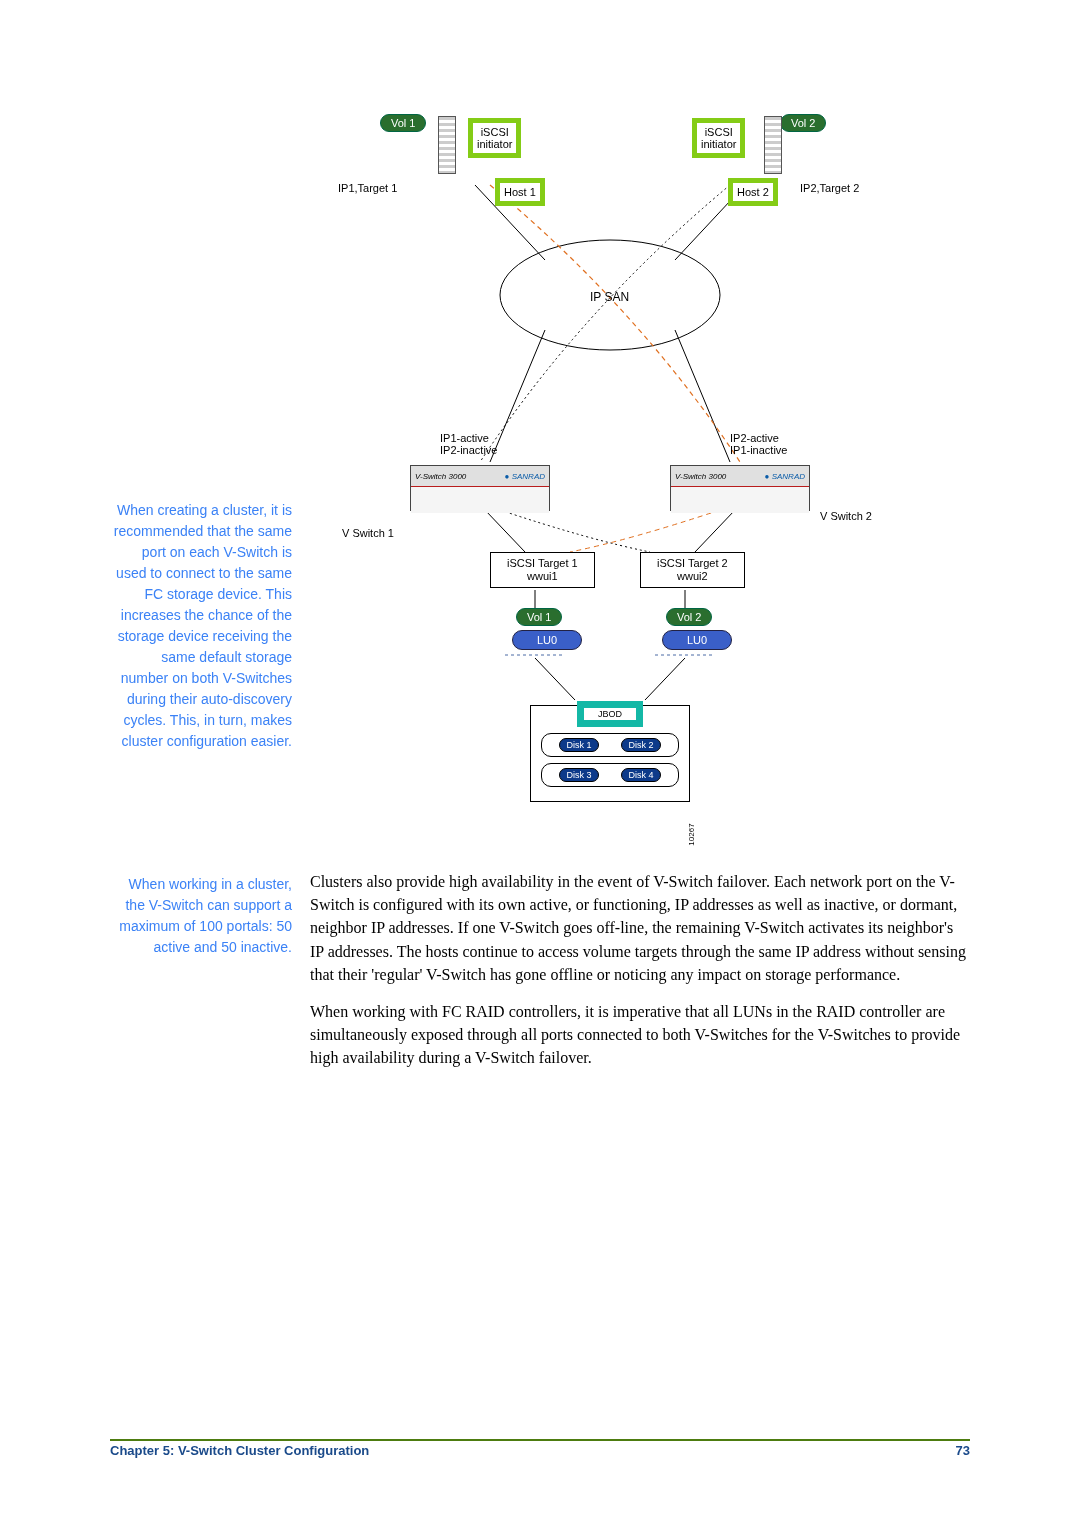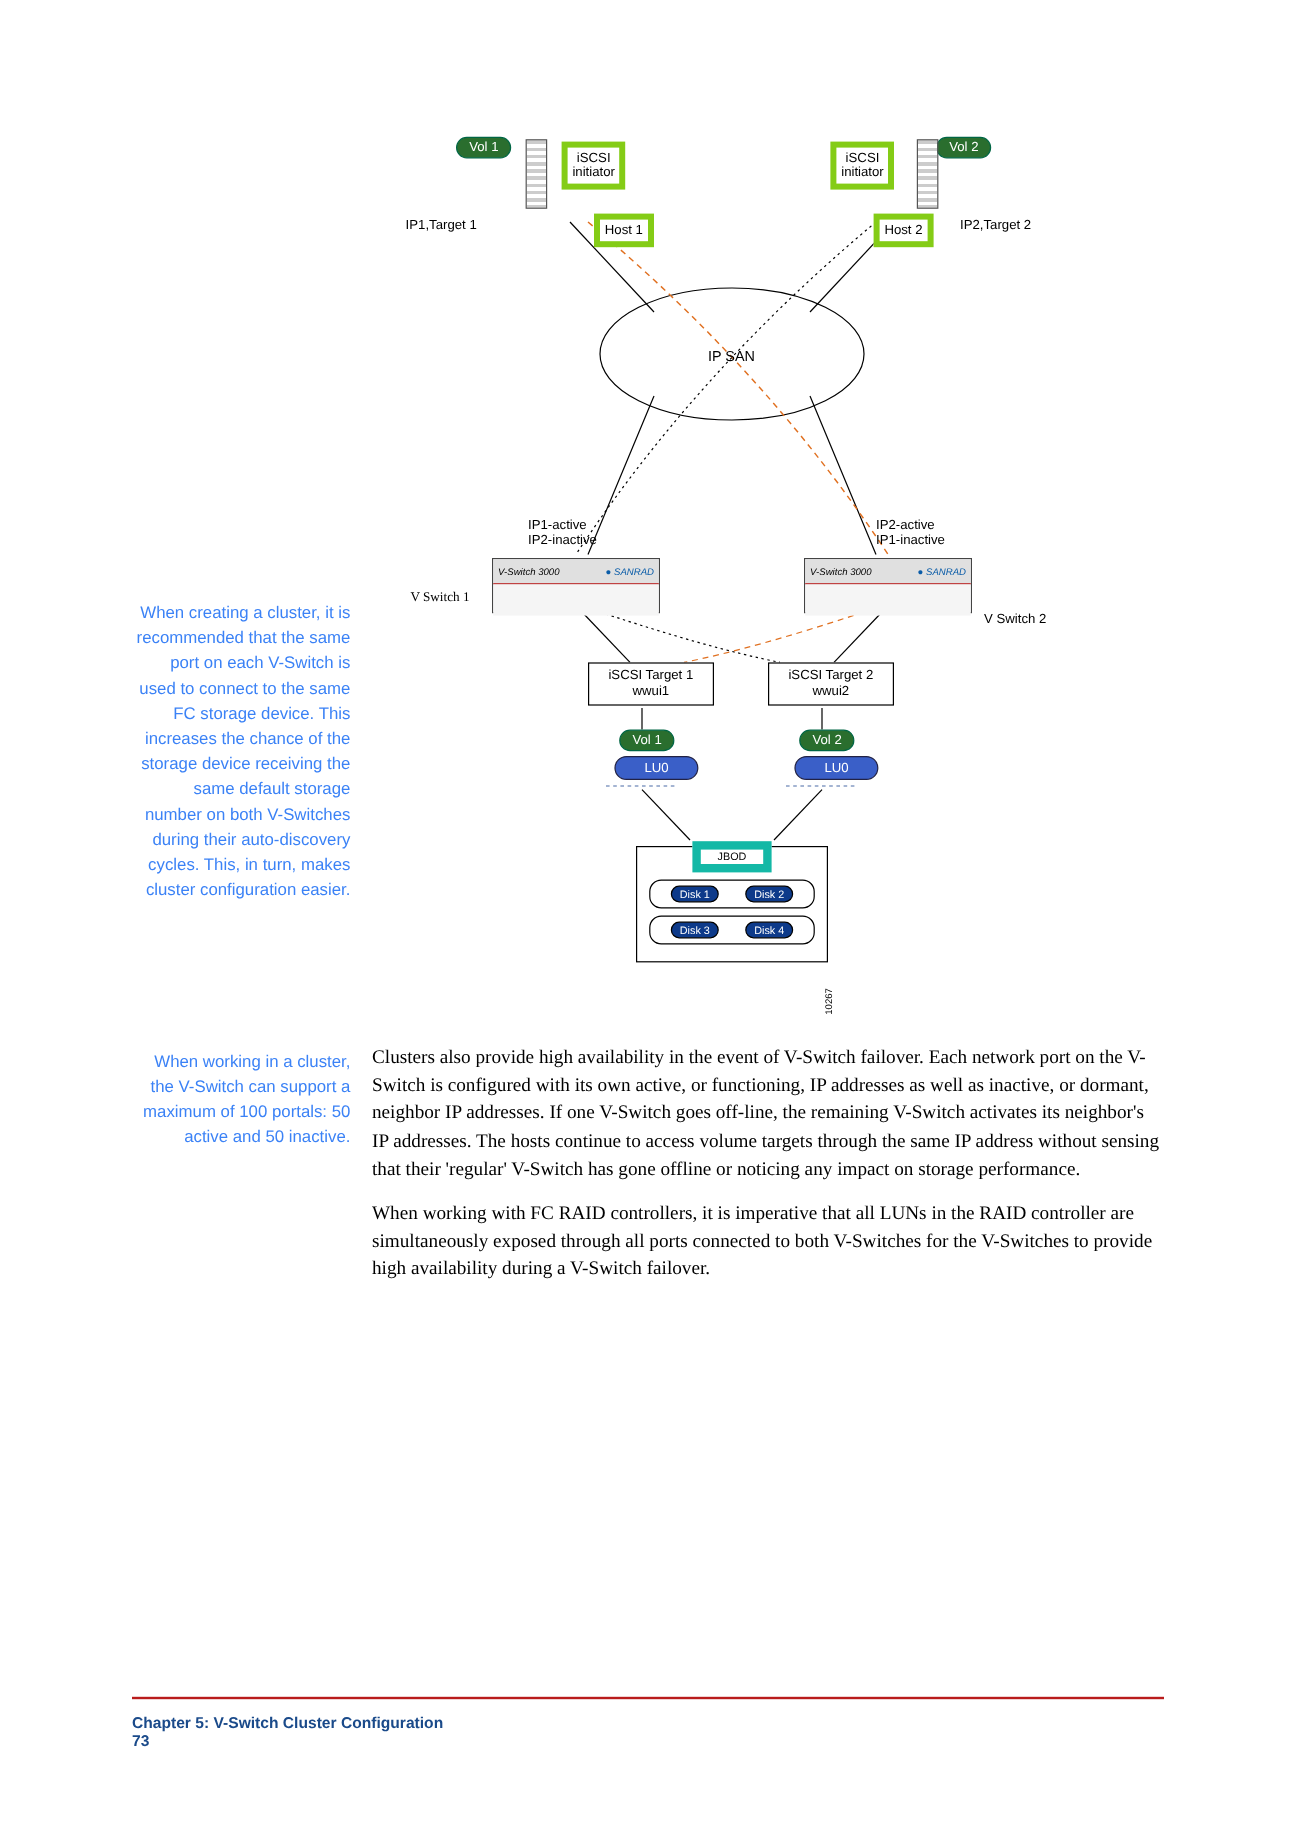--- a/index.html
+++ b/index.html
@@ -175,7 +175,7 @@
             </div>
           <div class="body"></div>
         </div>
-        <span class="dbox label" style="left:12px; top:382px;font-family:Liberation Serif, serif;">V Switch 1</span>
+        <span class="dbox label" style="left:12px; top:417px;">V Switch 1</span>
         <span class="dbox label" style="left:490px; top:400px;">V Switch 2</span>
 
         <div class="dbox target-box" style="left:160px; top:442px;">

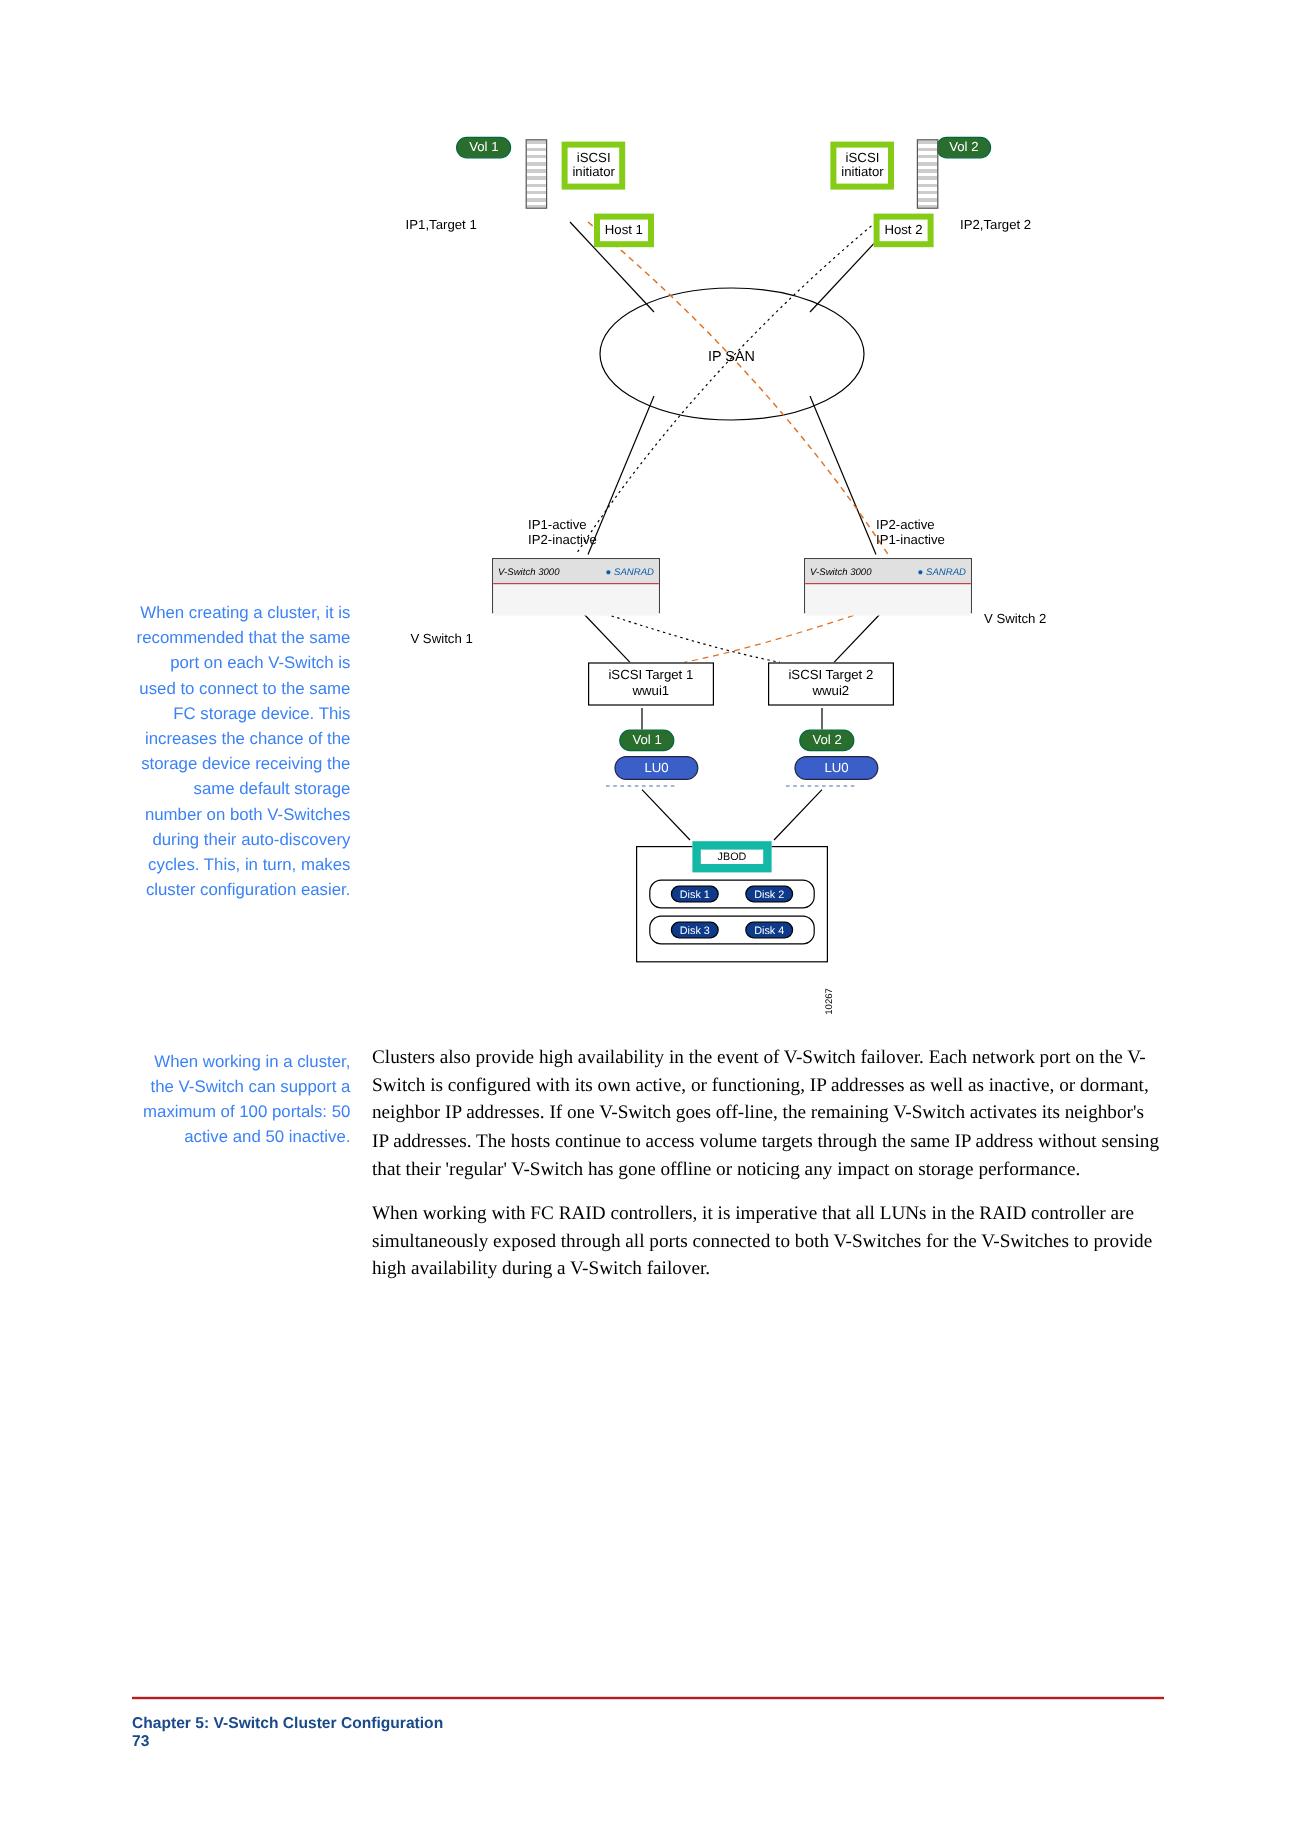--- a/index.html
+++ b/index.html
@@ -59,15 +59,14 @@
     bottom: 70px;
     left: 110px;
     right: 110px;
-    border-top: 2px solid #b91c1c;
-    padding-top: 12px;
+    border-top: 2px solid #4d7c0f;
+    padding-top: 2px;
     font-family: Arial, Helvetica, sans-serif;
     font-size: 13px;
     color: #1a4a8a;
     font-weight: bold;
     display: flex;
     justify-content: space-between;
-    flex-direction: column;
   }
   
   .dbox {

